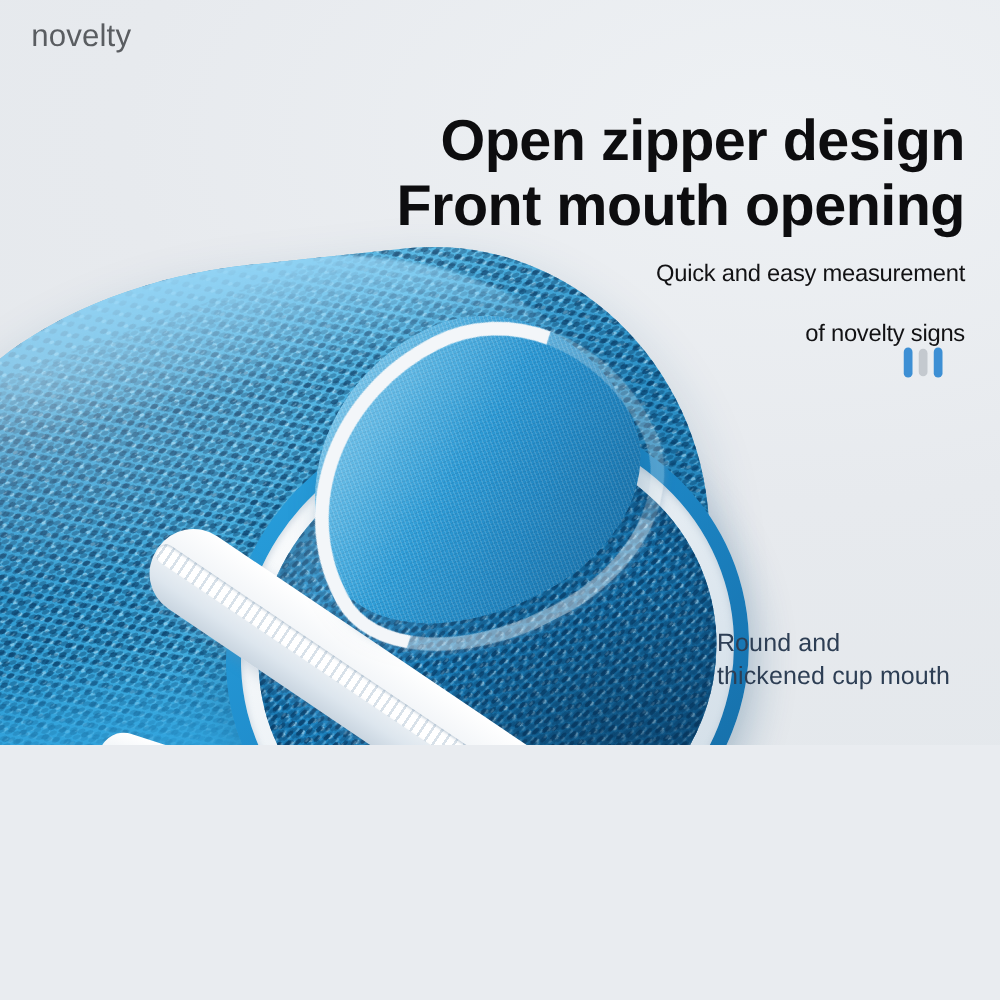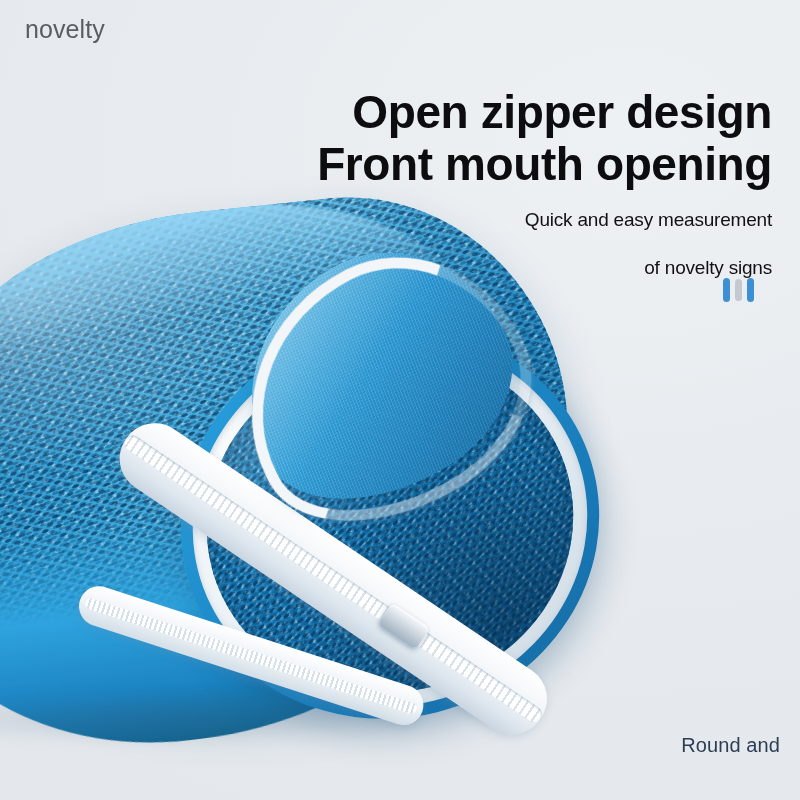--- a/index.html
+++ b/index.html
@@ -9,7 +9,7 @@
     font-family:"Liberation Sans", sans-serif;
     -webkit-font-smoothing:antialiased;
   }
-  .stage{position:relative;width:800px;height:800px;overflow:hidden;background:#e9ecf0;}
+  .stage{position:relative;width:800px;height:596px;overflow:hidden;background:#e9ecf0;}
 
   
   .bg-wash{

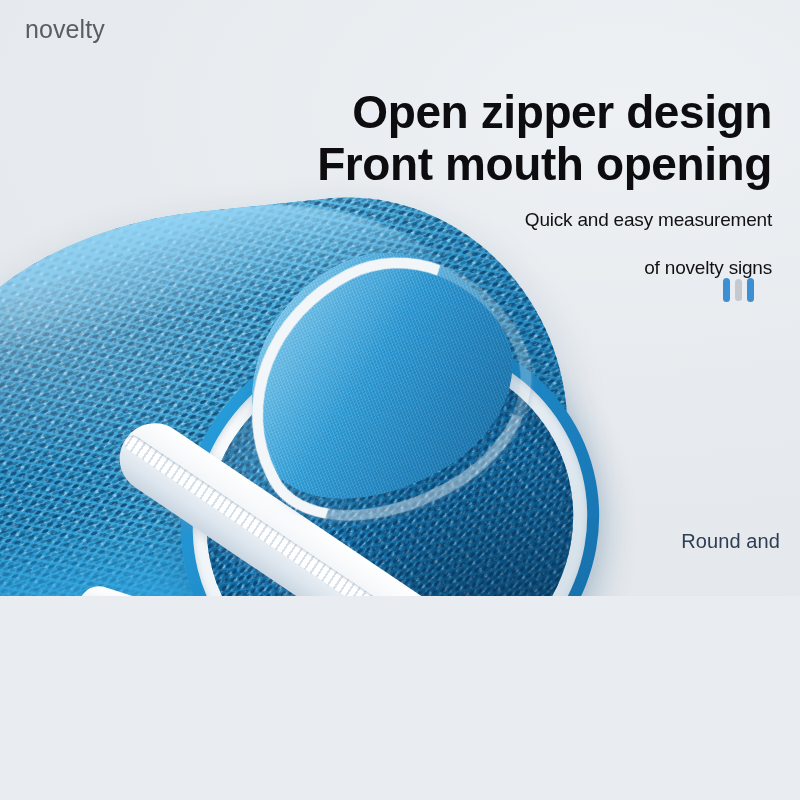--- a/index.html
+++ b/index.html
@@ -239,7 +239,7 @@
 
   
   .caption{
-    position:absolute;right:20px;bottom:42px;
+    position:absolute;right:40px;bottom:42px;
     text-align:left;
     font-size:20px;line-height:26px;color:#2d3e54;letter-spacing:.1px;
     white-space:nowrap;

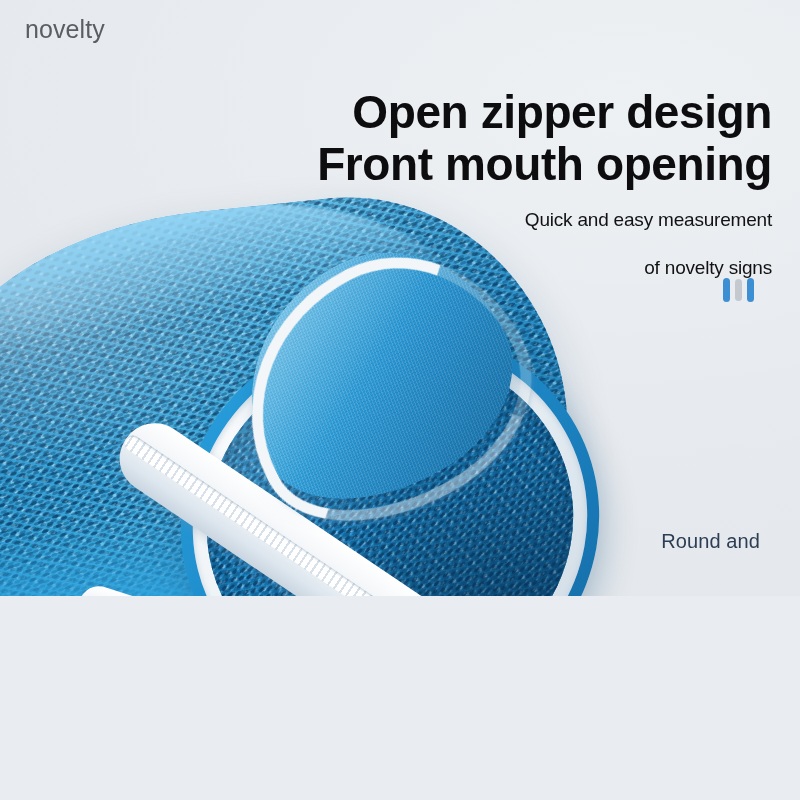--- a/index.html
+++ b/index.html
@@ -310,6 +310,7 @@
 
   <div class="caption">
     <div>Round and</div>
+    <div>thickened cup mouth</div>
   </div>
 
 </div>

